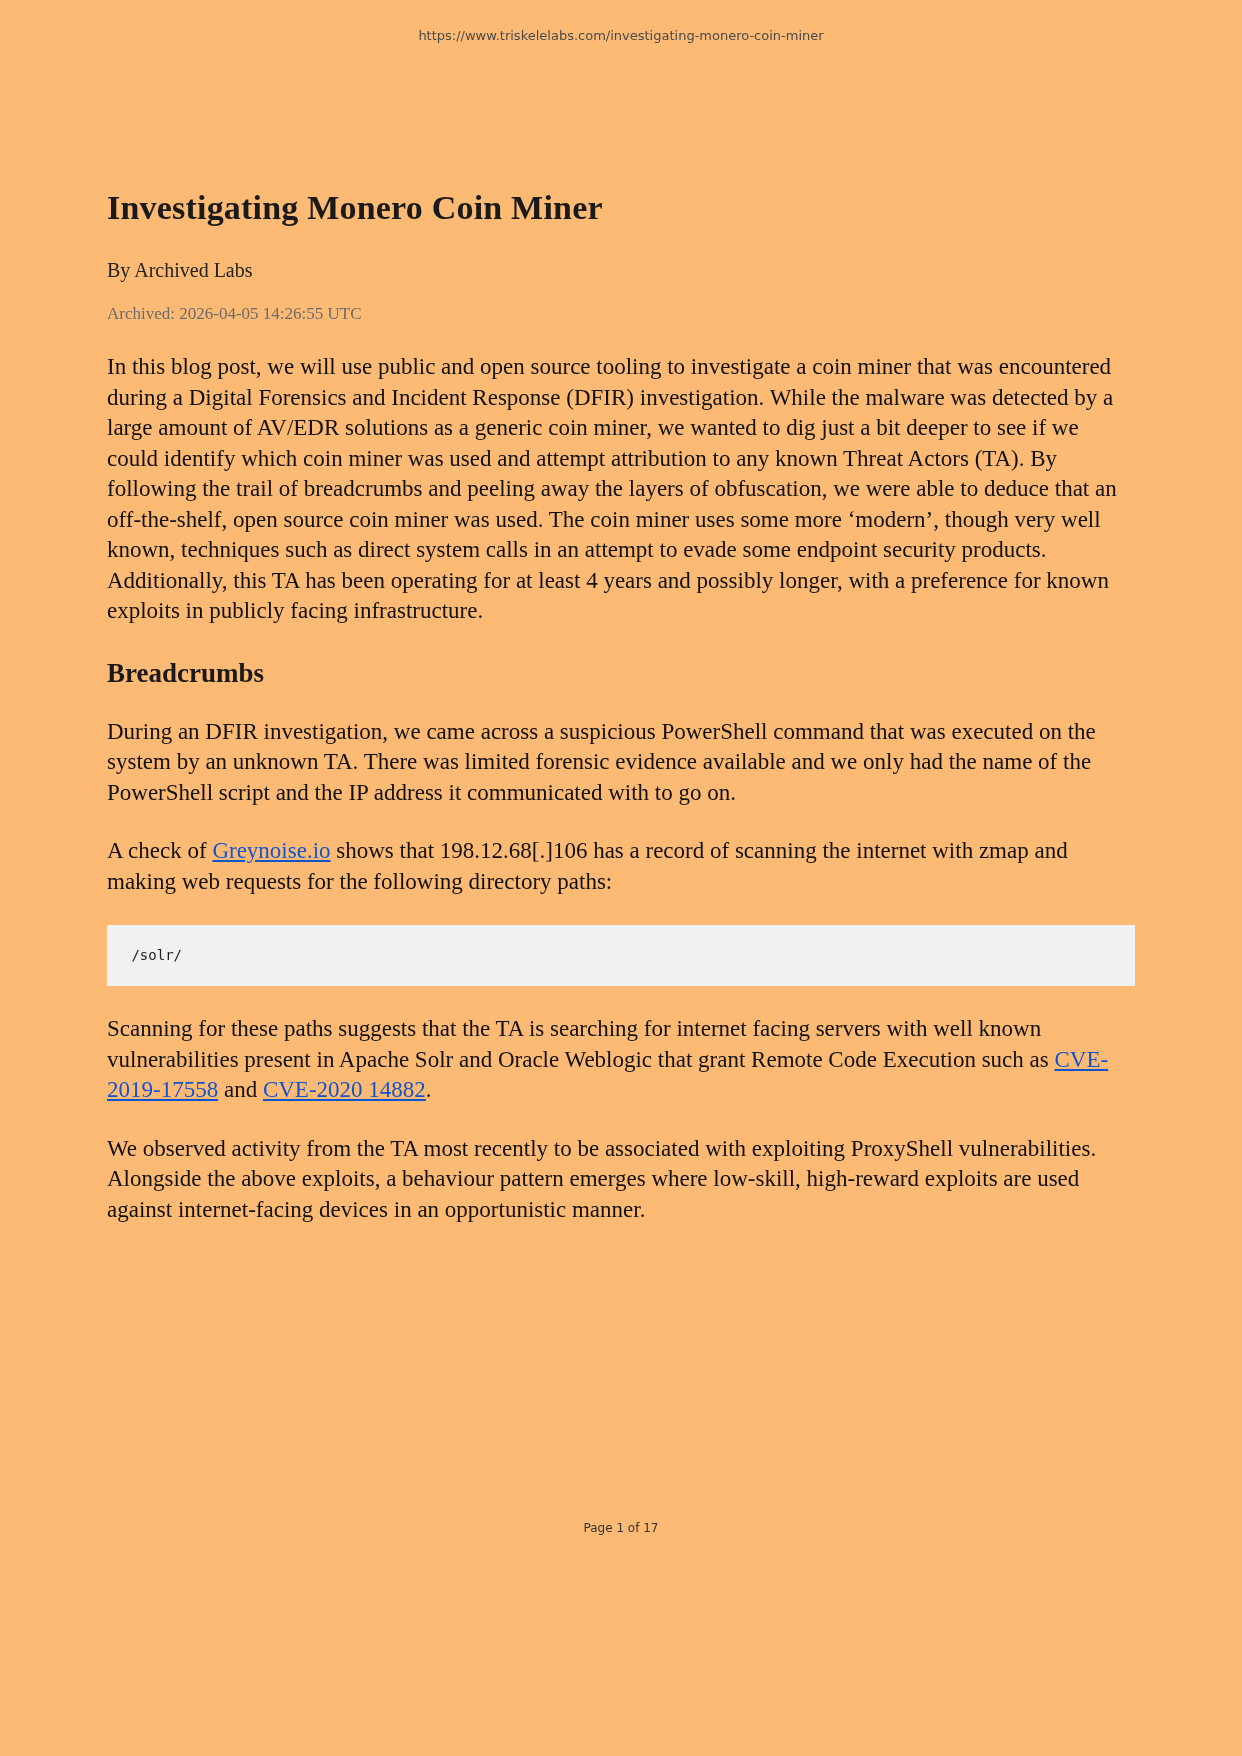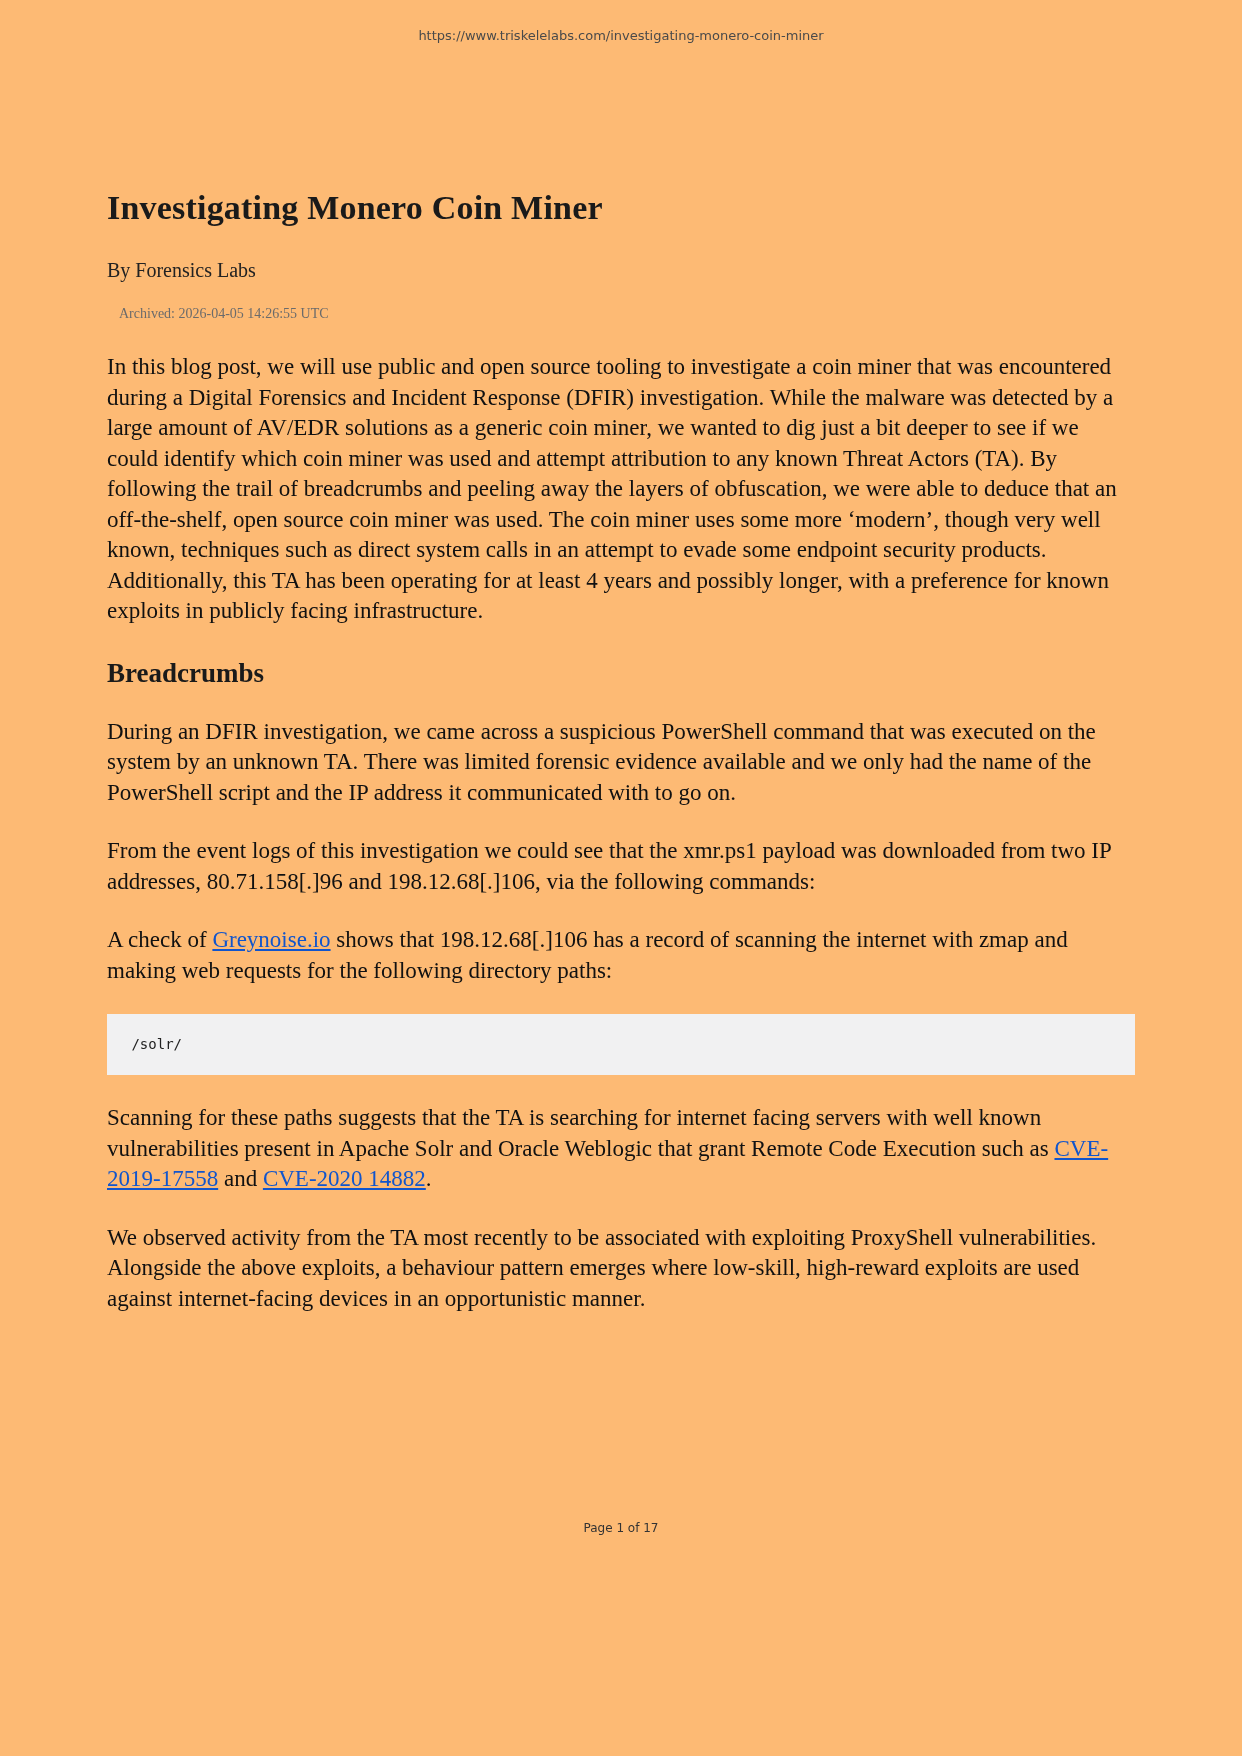--- a/index.html
+++ b/index.html
@@ -103,7 +103,7 @@
 
     <h1 class="title">Investigating Monero Coin Miner</h1>
 
-    <div class="byline">By Forensics Labs</div>
+    <div class="byline">By Archived Labs</div>
 
     <div class="archived">Archived: 2026-04-05 14:26:55 UTC</div>
 

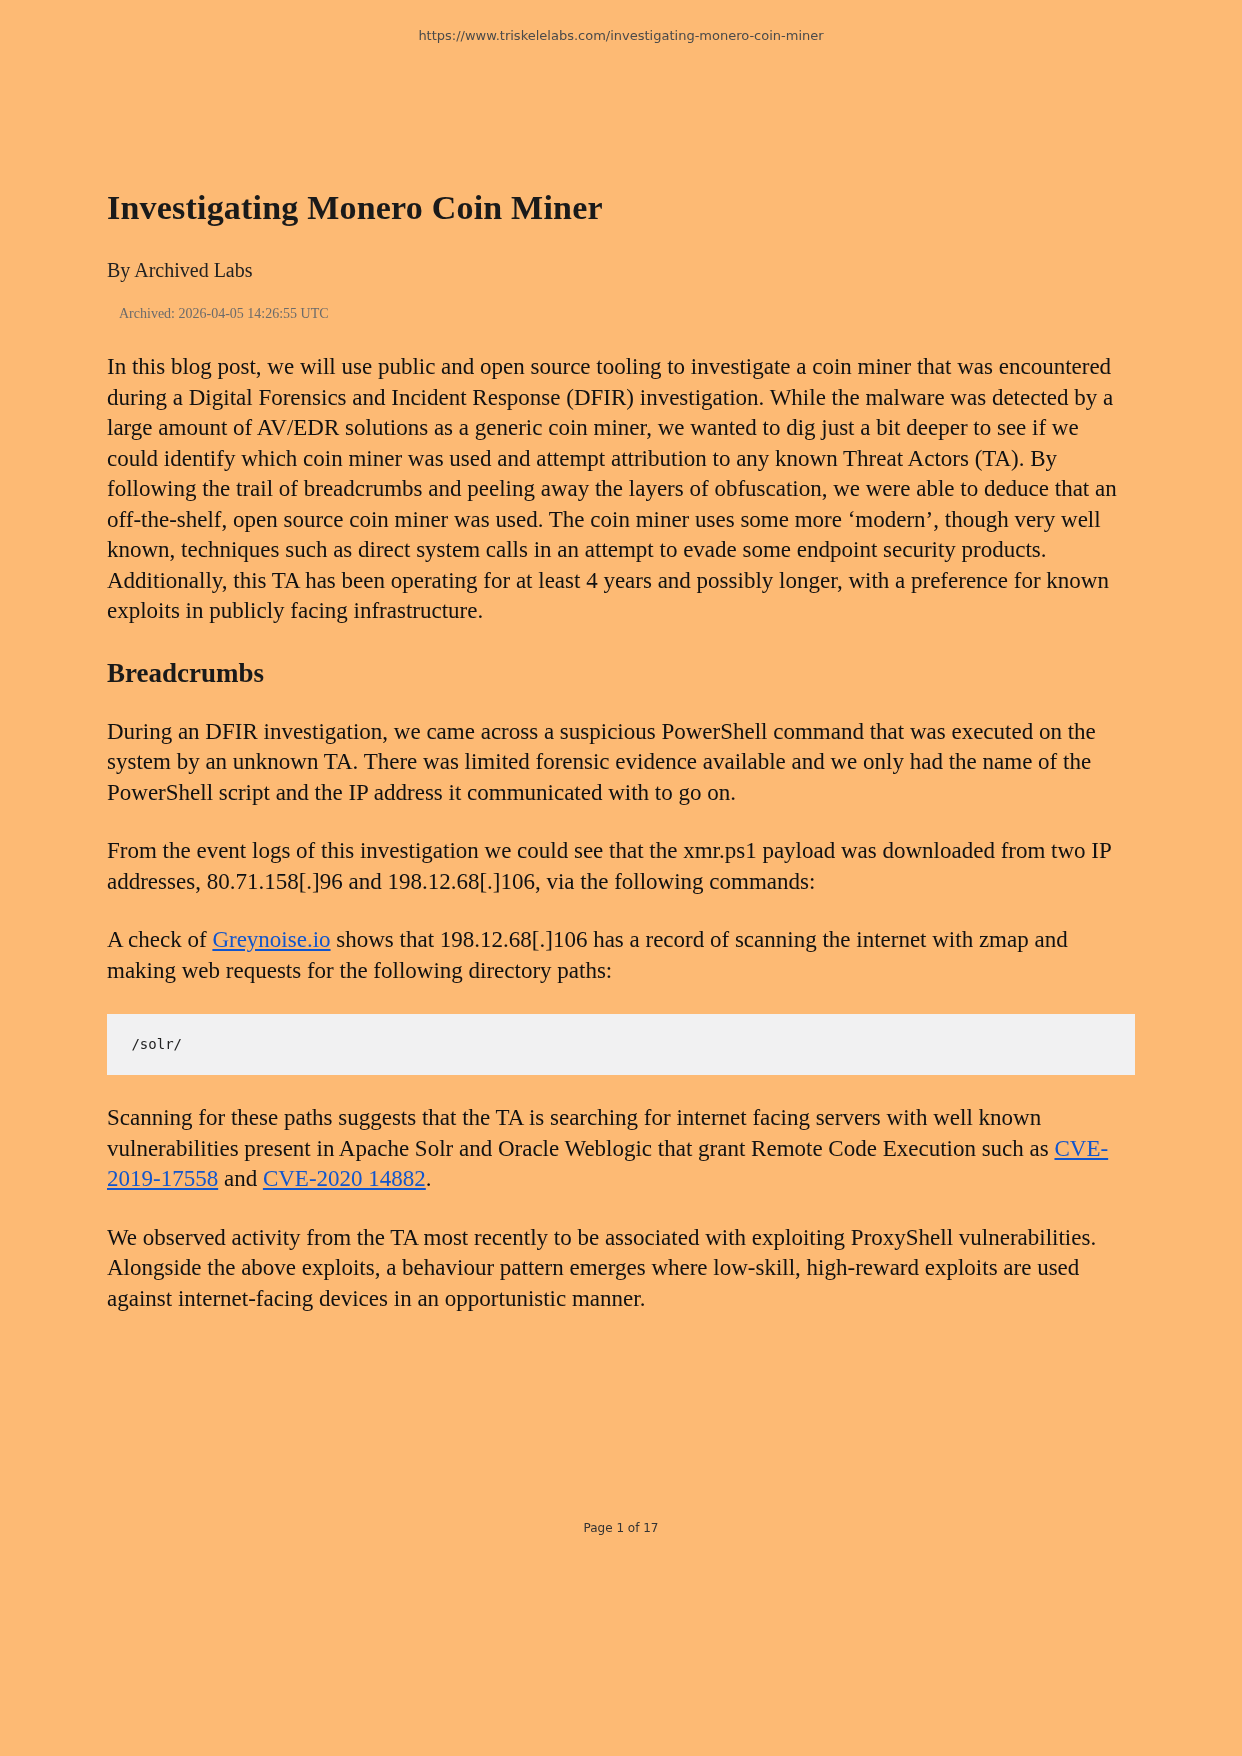--- a/index.html
+++ b/index.html
@@ -45,8 +45,8 @@
     color: #222222;
   }
   .archived {
-    margin: 22px 12px 0;
-    font-size: 14px;
+    margin: 22px 0 0;
+    font-size: 17px;
     line-height: 20px;
     color: #6b6b6b;
   }

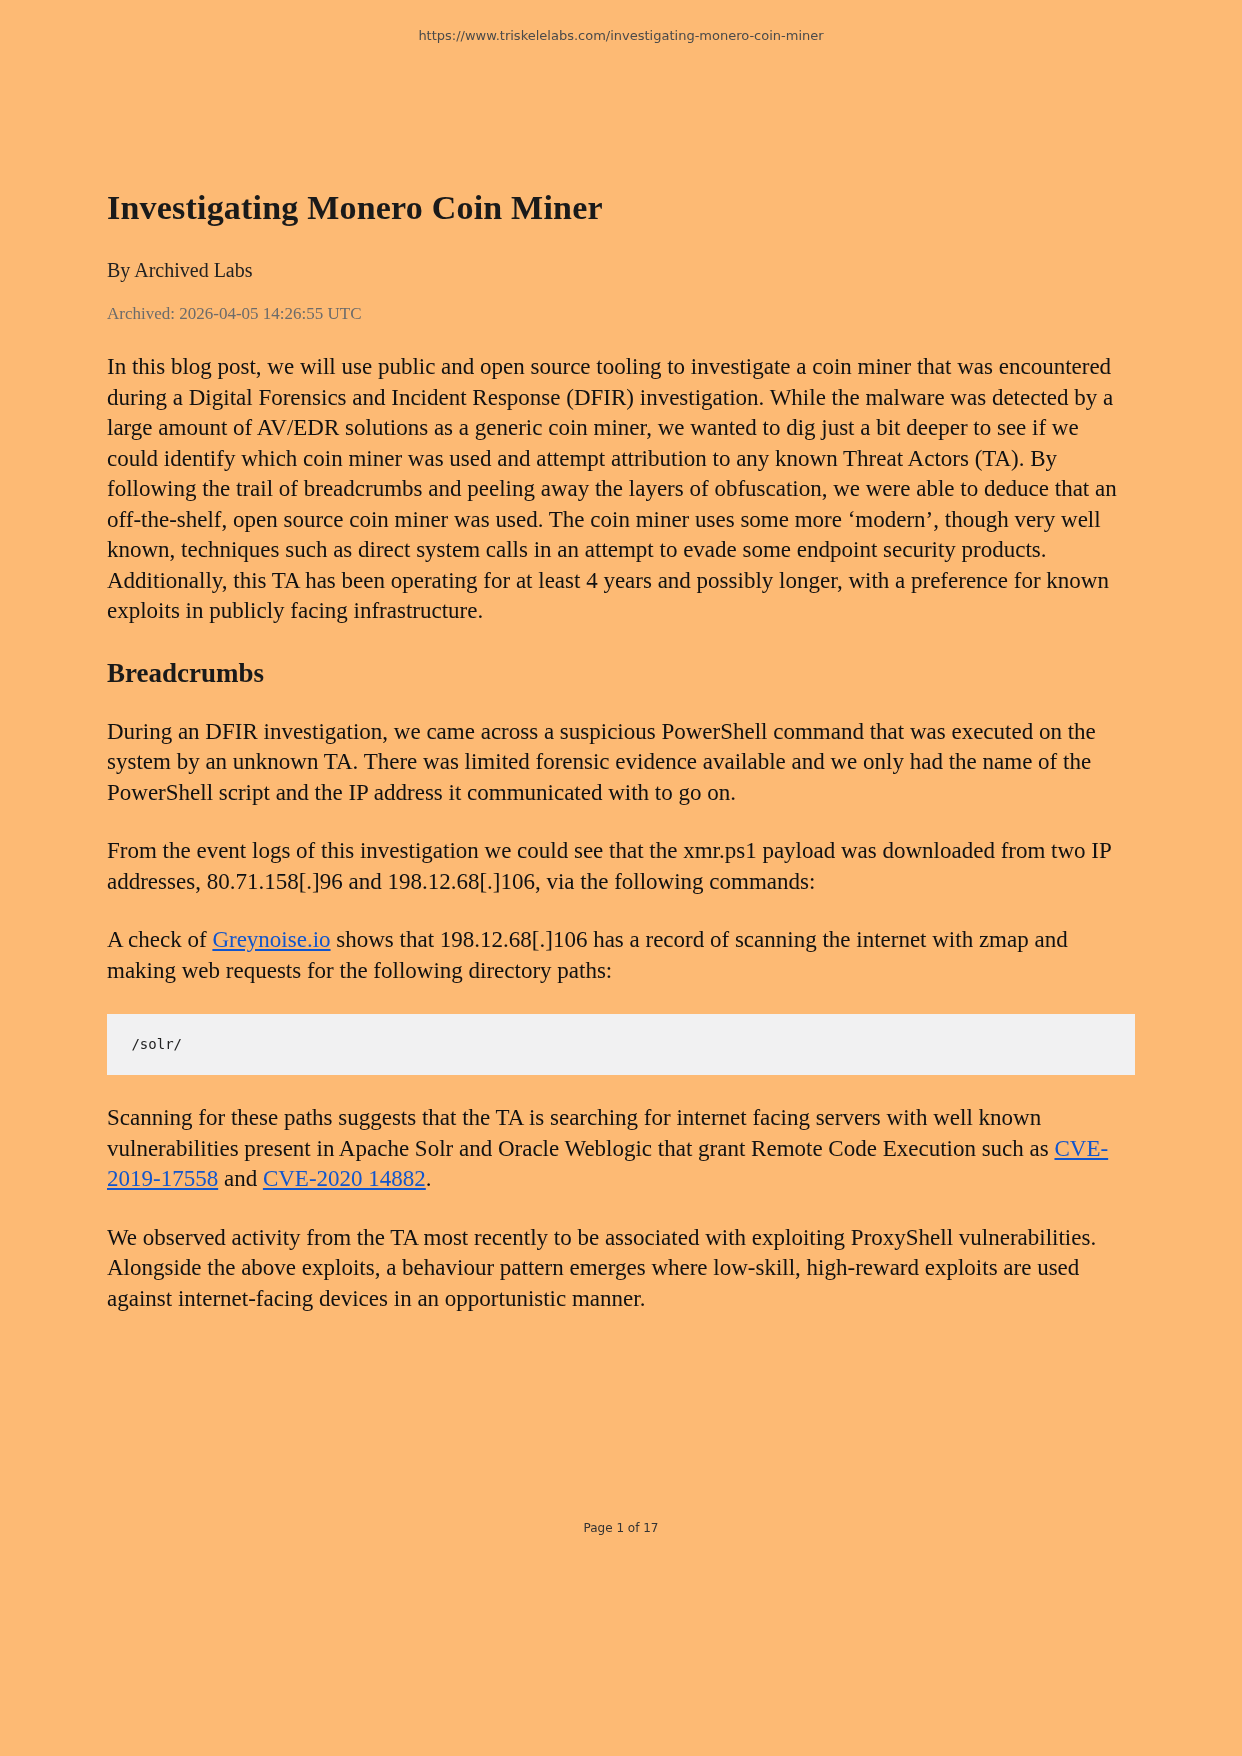--- a/index.html
+++ b/index.html
@@ -113,7 +113,6 @@
 
     <p class="para">During an DFIR investigation, we came across a suspicious PowerShell command that was executed on the system by an unknown TA. There was limited forensic evidence available and we only had the name of the PowerShell script and the IP address it communicated with to go on.</p>
 
-    <p class="para">From the event logs of this investigation we could see that the xmr.ps1 payload was downloaded from two IP addresses, 80.71.158[.]96 and 198.12.68[.]106, via the following commands:</p>
 
 
     <p class="para"><span>A check of </span><a class="doclink">Greynoise.io</a><span> shows that 198.12.68[.]106 has a record of scanning the internet with zmap and making web requests for the following directory paths:</span></p>

